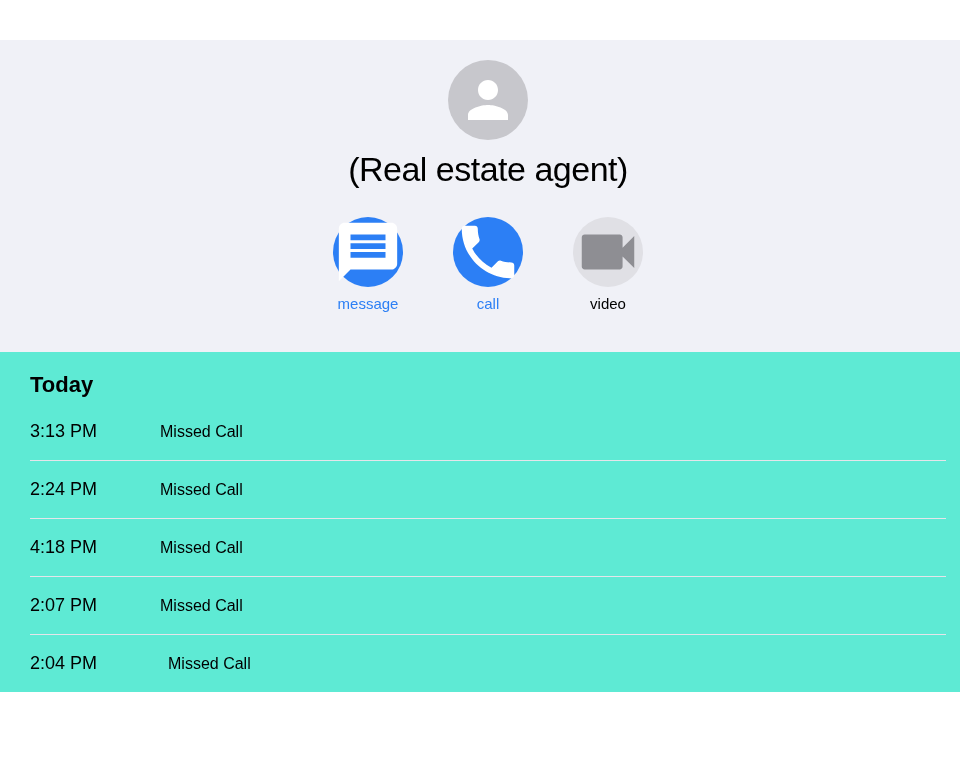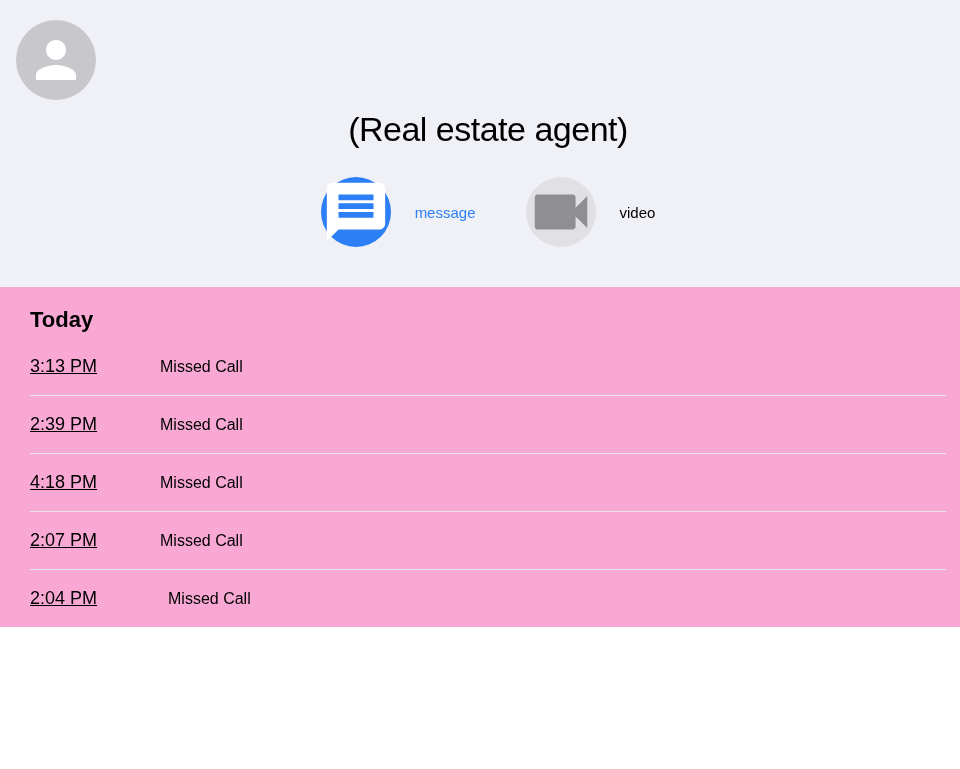--- a/index.html
+++ b/index.html
@@ -21,6 +21,8 @@
       padding: 20px 0 30px 16px;
       display: flex;
       flex-direction: column;
+      align-items: center;
+      margin-top: 40px;
     }
 
     .avatar-container {

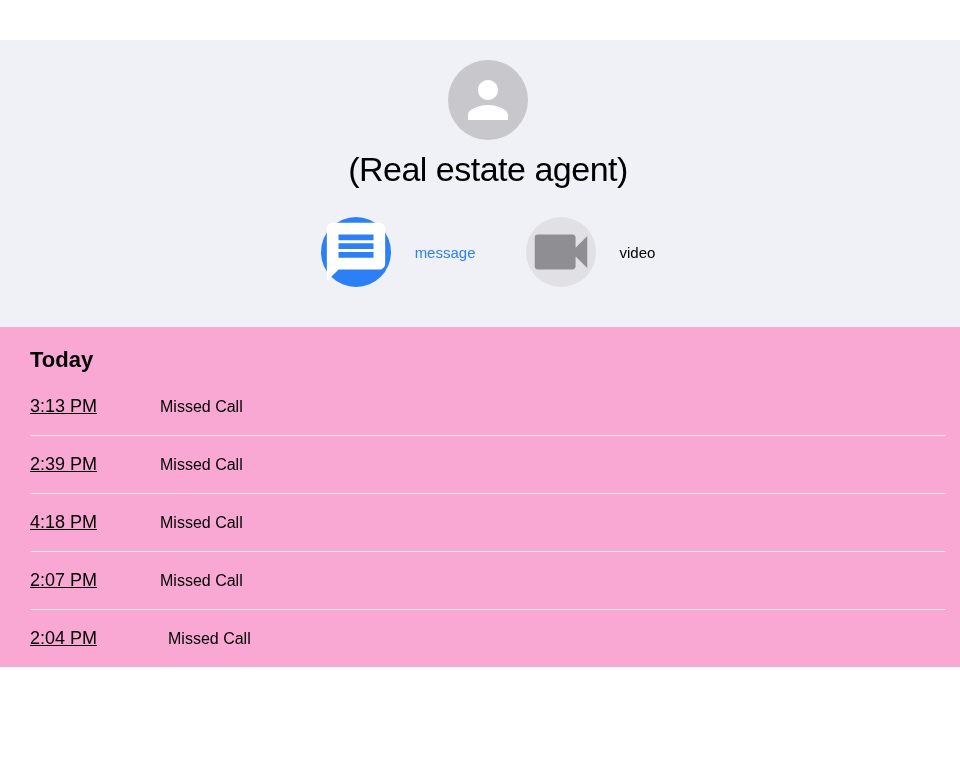--- a/index.html
+++ b/index.html
@@ -64,9 +64,9 @@
 
     .action-btn {
       display: flex;
-      flex-direction: row;
-      align-items: center;
-      gap: 24px;
+      flex-direction: column;
+      align-items: center;
+      gap: 8px;
       cursor: pointer;
     }
 

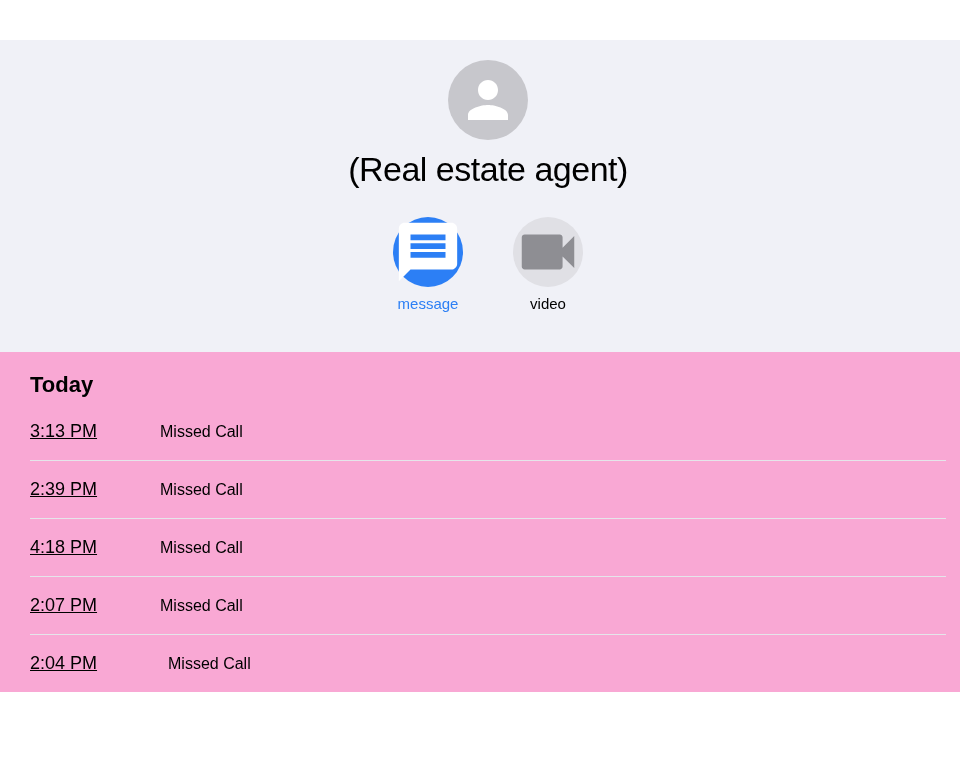--- a/index.html
+++ b/index.html
@@ -166,6 +166,14 @@
       <span class="btn-label">message</span>
     </div>
 
+    <div class="action-btn">
+      <div class="btn-circle blue">
+        <svg viewBox="0 0 24 24" fill="white" xmlns="http://www.w3.org/2000/svg">
+          <path d="M6.6 10.8c1.4 2.8 3.8 5.1 6.6 6.6l2.2-2.2c.3-.3.7-.4 1-.2 1.1.4 2.3.6 3.6.6.6 0 1 .4 1 1V20c0 .6-.4 1-1 1-9.4 0-17-7.6-17-17 0-.6.4-1 1-1h3.5c.6 0 1 .4 1 1 0 1.3.2 2.5.6 3.6.1.3 0 .7-.2 1L6.6 10.8z"></path>
+        </svg>
+      </div>
+      <span class="btn-label">call</span>
+    </div>
 
     <div class="action-btn">
       <div class="btn-circle gray">

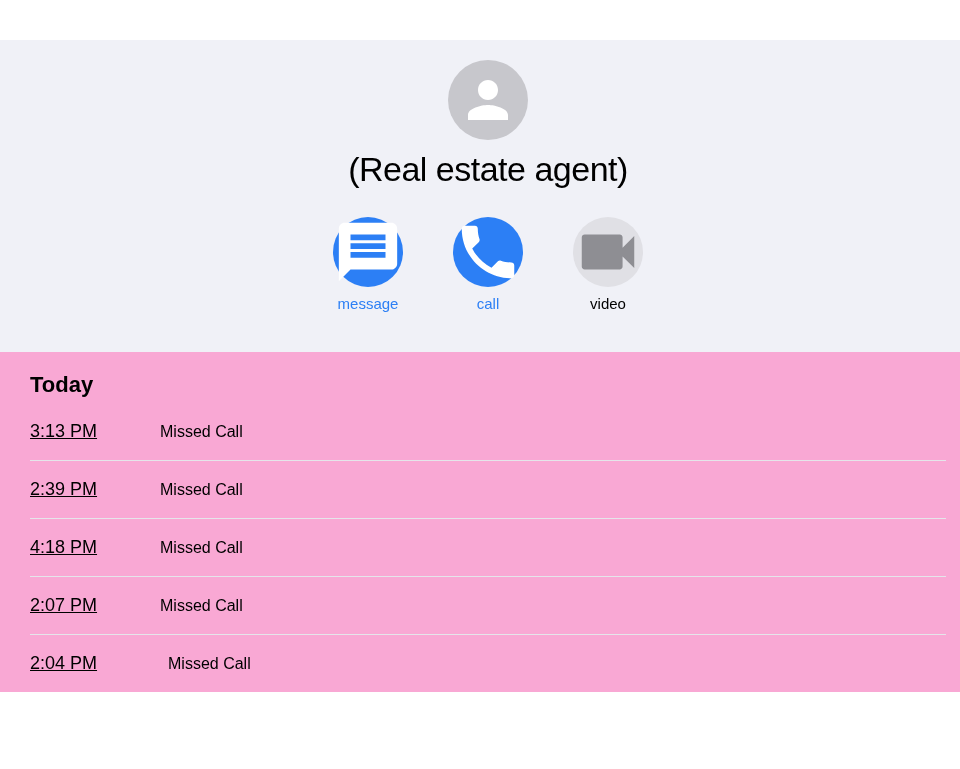--- a/index.html
+++ b/index.html
@@ -103,7 +103,7 @@
     }
 
     .calls-section {
-      background: #f9a8d4;
+      background: #5eead4;
       padding: 20px 14px 0 30px;
     }
 

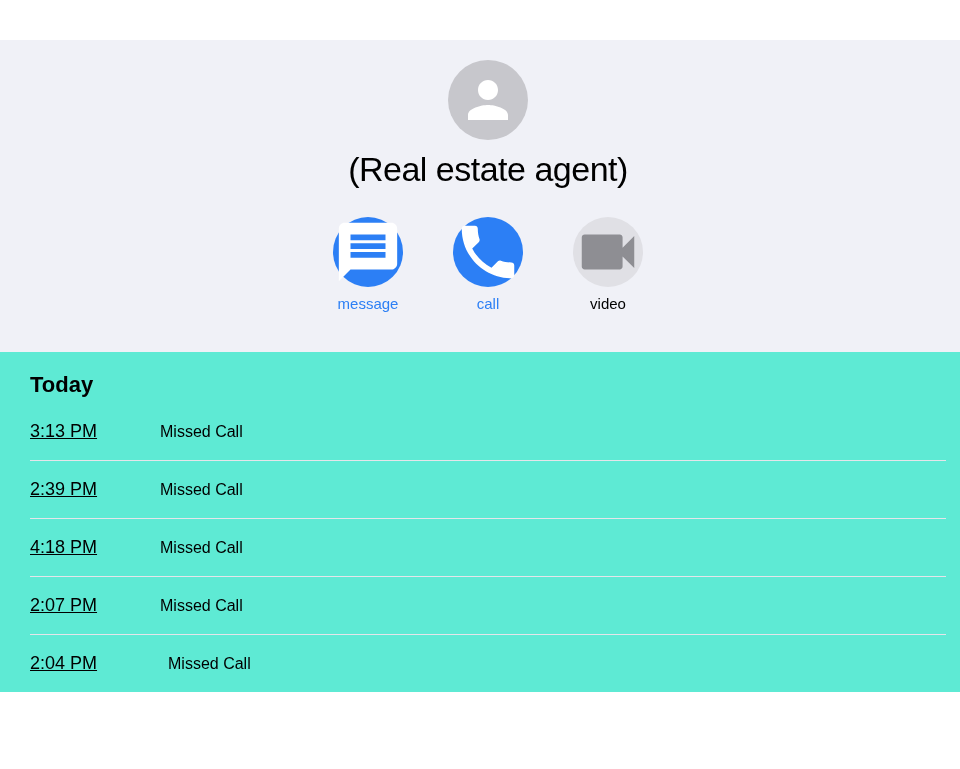--- a/index.html
+++ b/index.html
@@ -131,7 +131,6 @@
       color: #000000;
       width: 130px;
       flex-shrink: 0;
-      text-decoration: underline;
     }
 
     .call-label {

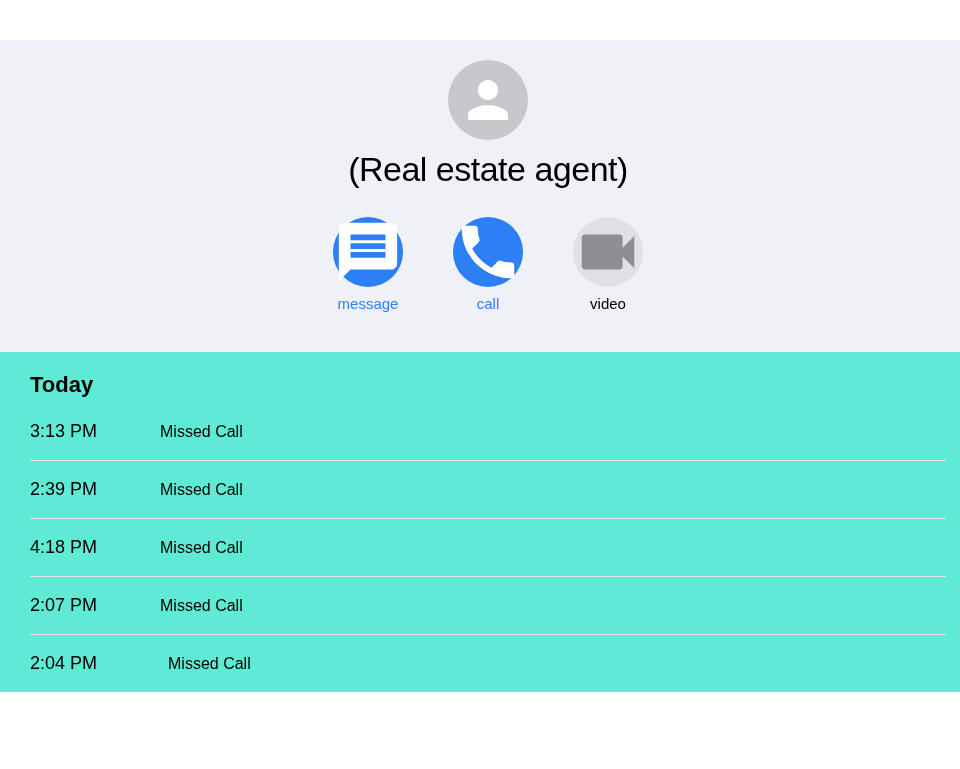--- a/index.html
+++ b/index.html
@@ -201,7 +201,7 @@
     </div>
 
     <div class="call-row">
-      <span class="call-time">2:39 PM</span>
+      <span class="call-time">2:24 PM</span>
       <span class="call-label">Missed Call</span>
     </div>
 

